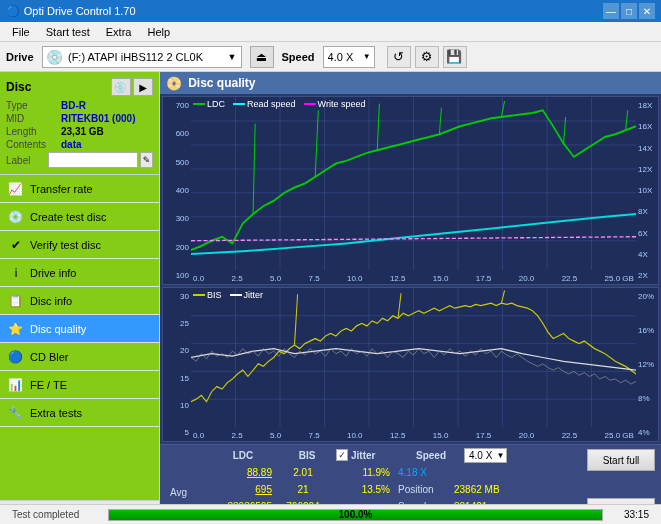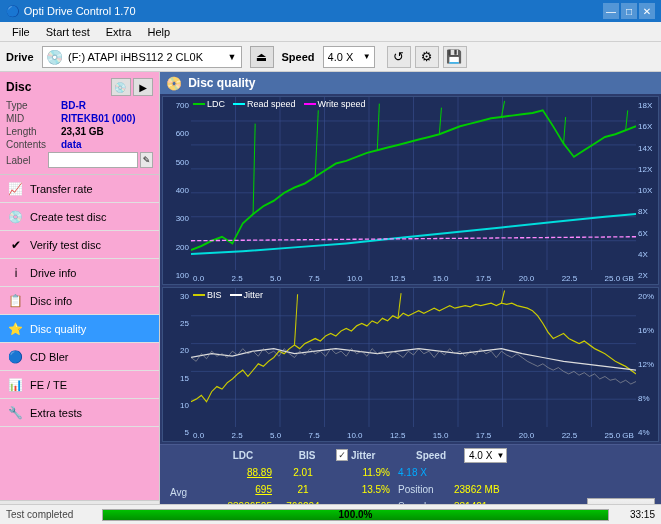--- a/index.html
+++ b/index.html
@@ -92,7 +92,7 @@
     
     .sidebar {
       width: 160px;
-      background: #f9a8d4;
+      background: #84cc16;
       border-right: 1px solid #d0d0d0;
       display: flex;
       flex-direction: column;

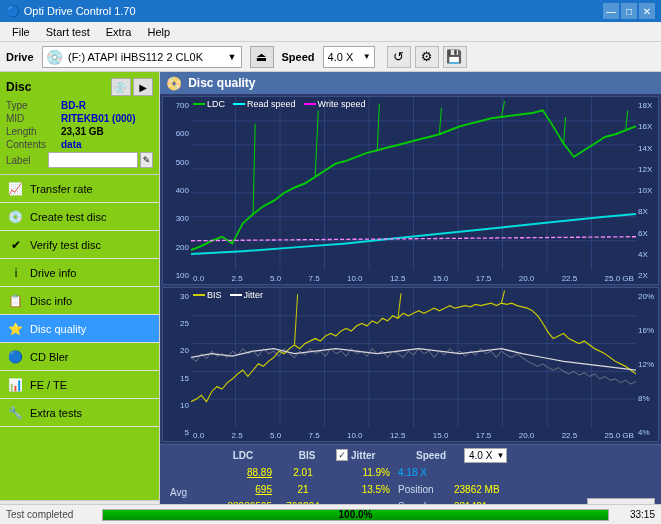--- a/index.html
+++ b/index.html
@@ -678,6 +678,7 @@
         <span style="color:#ffff00;font-size:10px;">381421</span>
       </div>
 
+      <button class="start-full-btn">Start full</button>
       <button class="start-part-btn">Start part</button>
     </div>
 

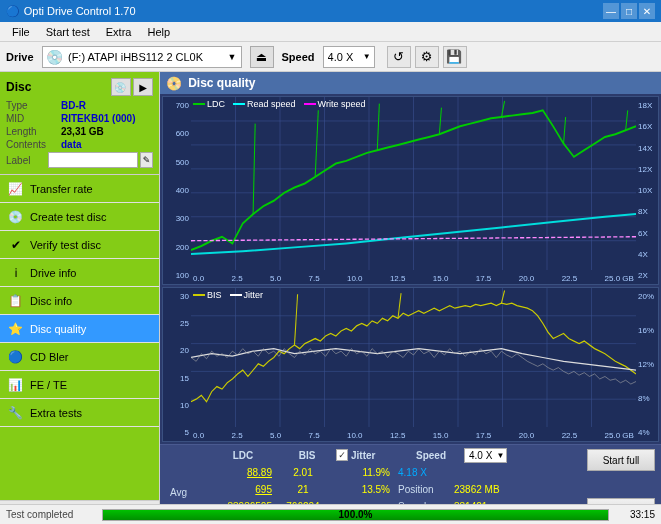--- a/index.html
+++ b/index.html
@@ -162,7 +162,7 @@
       position: absolute; bottom: 0; left: 0; right: 0;
       height: 20px; background: #f0f0f0;
       border-top: 1px solid #ccc;
-      display: flex; align-items: center; padding: 0 6px; gap: 6px;
+      display: flex; align-items: center; padding: 0 12px; gap: 6px;
     }
     .status-text { font-size: 10px; color: #444; min-width: 90px; }
     .progress-container {

